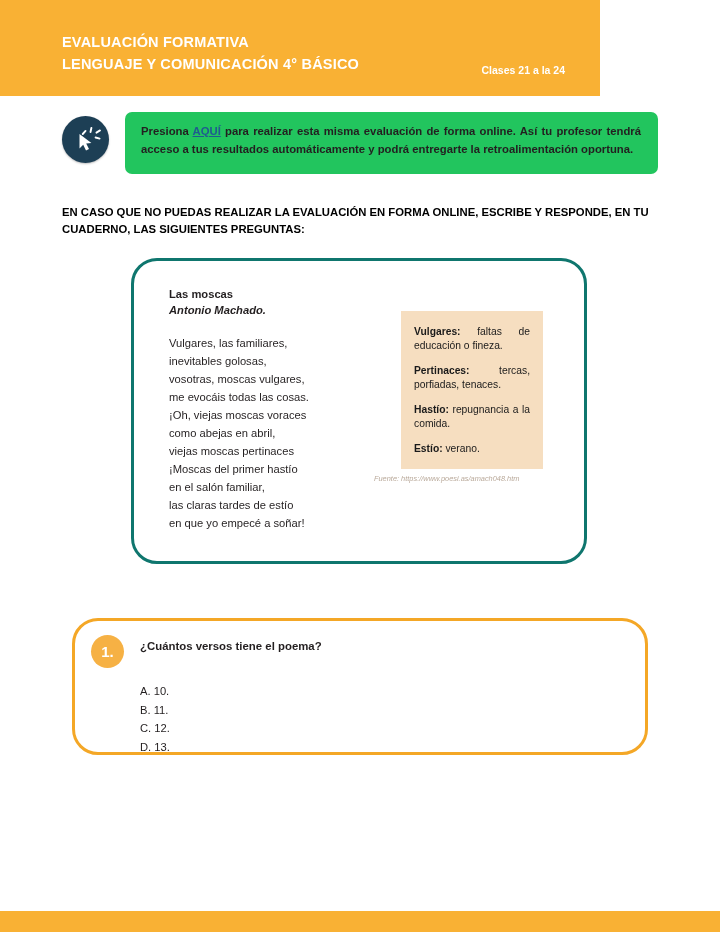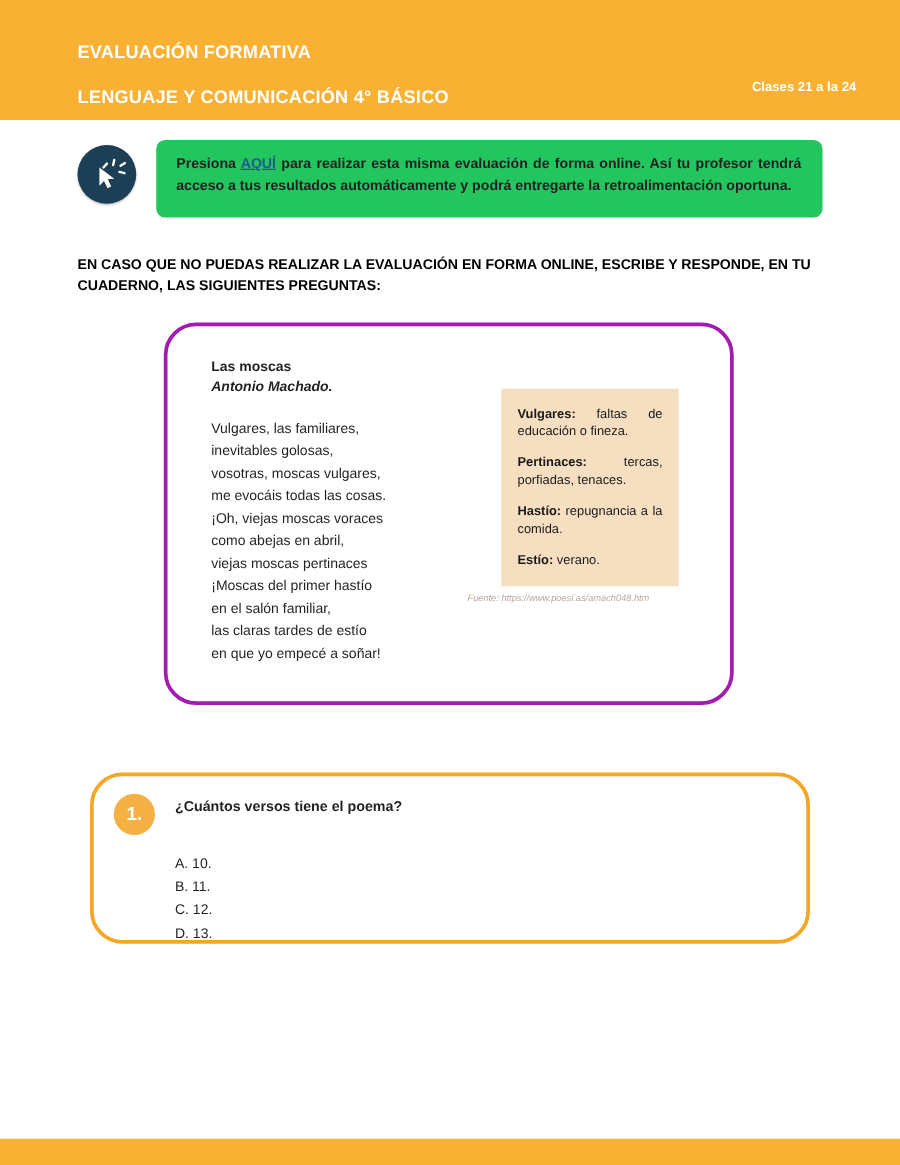--- a/index.html
+++ b/index.html
@@ -20,7 +20,7 @@
     position: absolute;
     left: 0;
     top: 0;
-    width: 720px;
+    width: 600px;
     height: 96px;
     background: #f9b134;
     box-sizing: border-box;

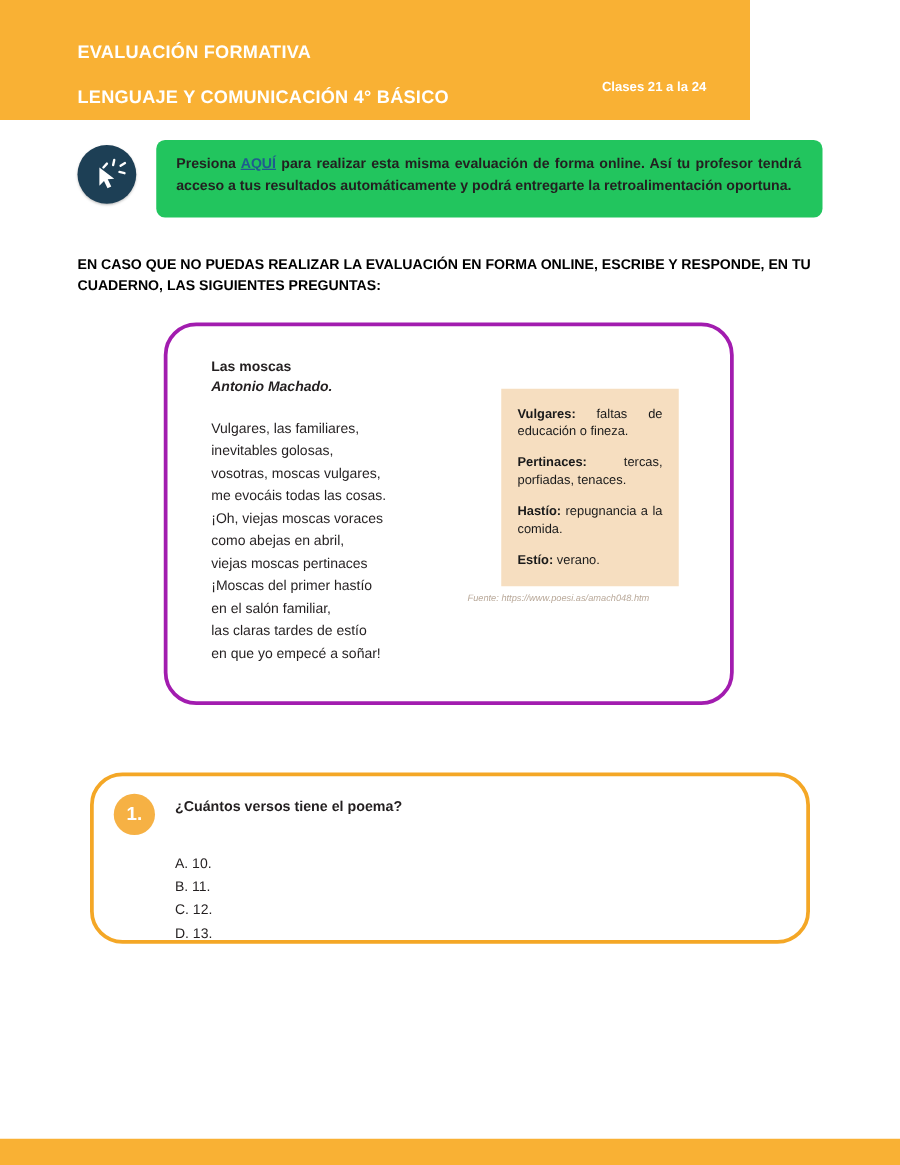--- a/index.html
+++ b/index.html
@@ -45,7 +45,7 @@
   .header-line2 {
     font-size: 14.5px;
     line-height: 19px;
-    margin-top: 17px;
+    margin-top: 3px;
   }
   .header-classes {
     position: absolute;

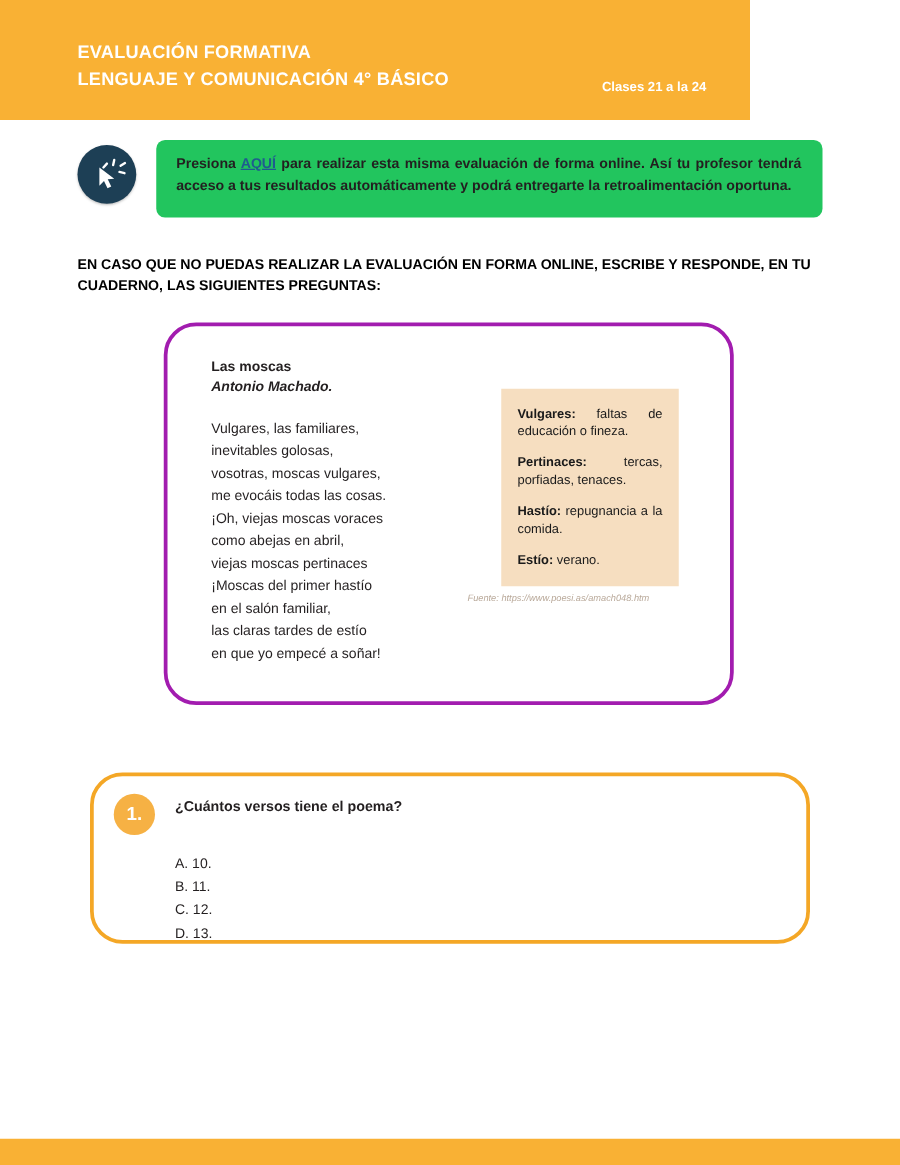--- a/index.html
+++ b/index.html
@@ -122,7 +122,7 @@
     top: 258px;
     width: 456px;
     height: 306px;
-    border: 3px solid #a21caf;
+    border: 3px solid #0f766e;
     border-radius: 26px;
     box-sizing: border-box;
     background: #ffffff;

